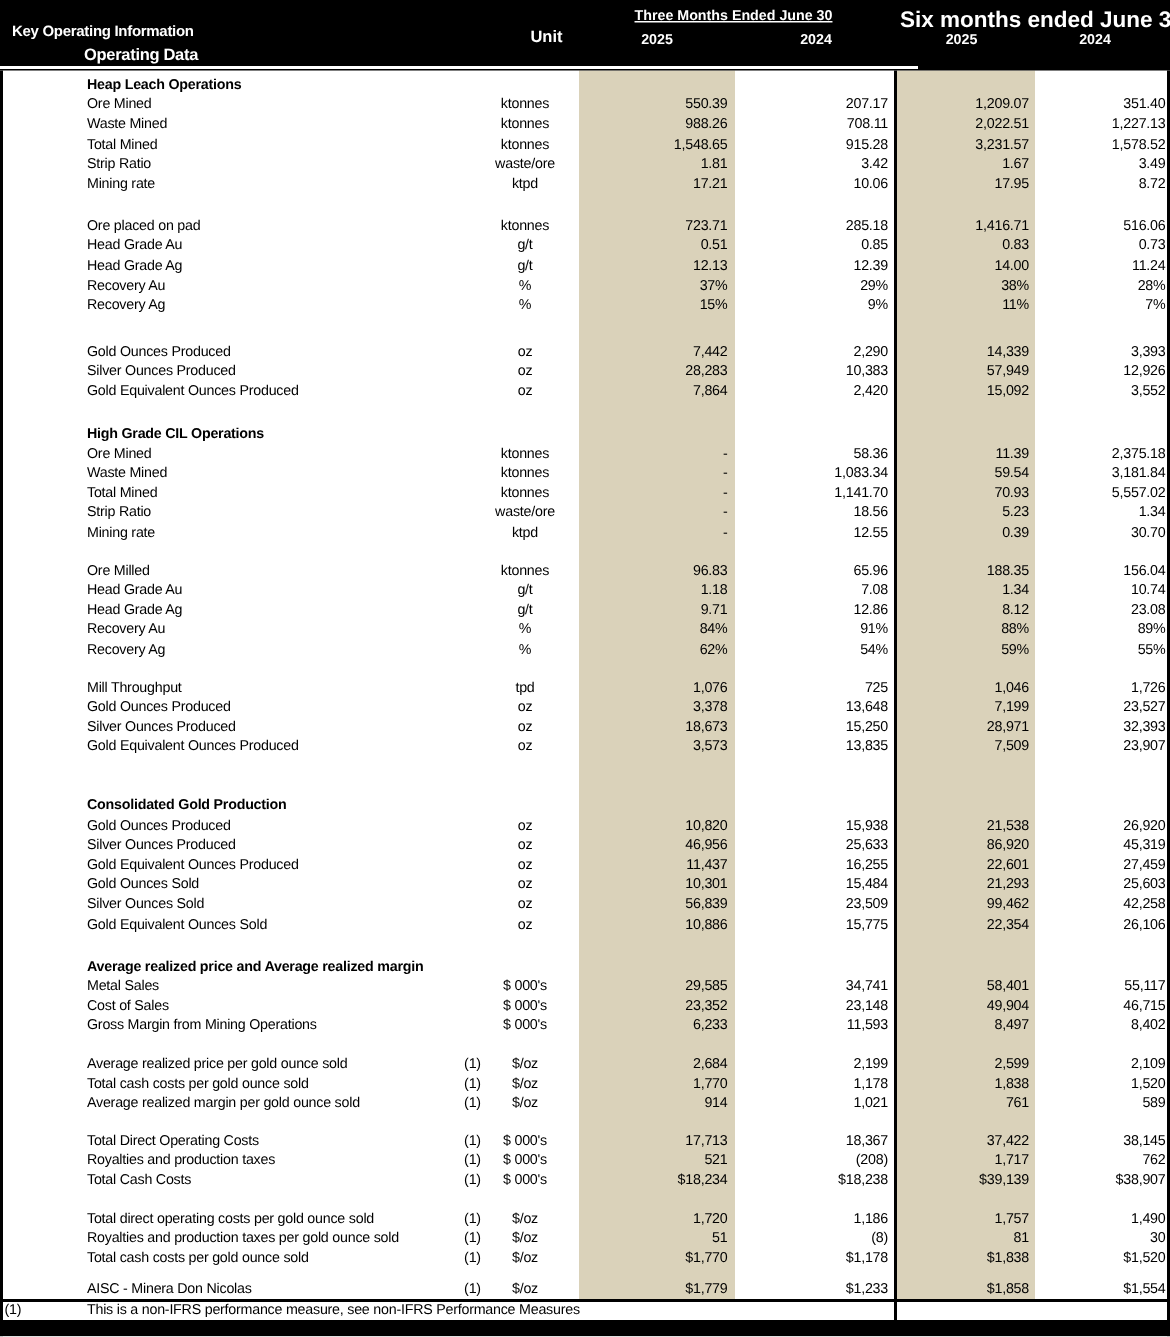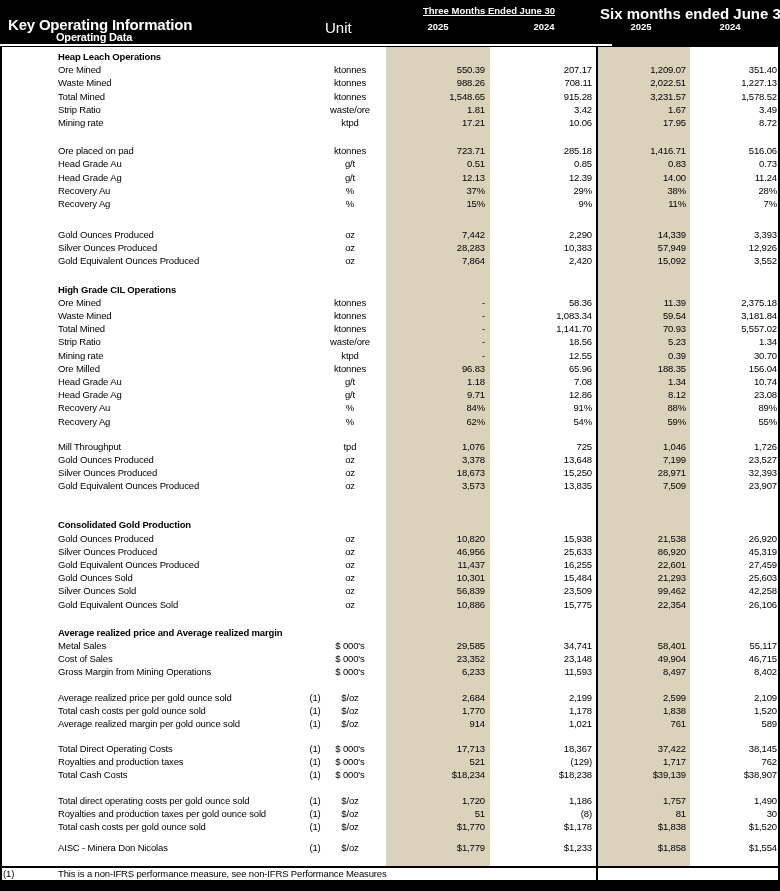--- a/index.html
+++ b/index.html
@@ -7,7 +7,7 @@
         font-family:"Liberation Sans",sans-serif;color:#000;}
   
   .hdr{position:absolute;top:0;left:0;width:780px;height:47px;background:#000;color:#fff;z-index:4;}
-  .hdr .t1{position:absolute;left:8px;top:16px;font-size:15px;font-weight:bold;letter-spacing:-0.2px;white-space:nowrap;}
+  .hdr .t1{position:absolute;left:8px;top:16px;font-size:10px;font-weight:bold;letter-spacing:-0.2px;white-space:nowrap;}
   .hdr .t2{position:absolute;left:30px;top:31px;font-size:11px;font-weight:bold;letter-spacing:-0.2px;white-space:nowrap;margin-left:26px;}
   .hdr .unit{position:absolute;left:325px;top:19px;width:50px;text-align:left;font-size:15px;font-weight:normal;}
   .hdr .g1{position:absolute;left:386px;top:5px;width:206px;text-align:center;font-size:9.5px;font-weight:bold;white-space:nowrap;text-decoration:underline;}

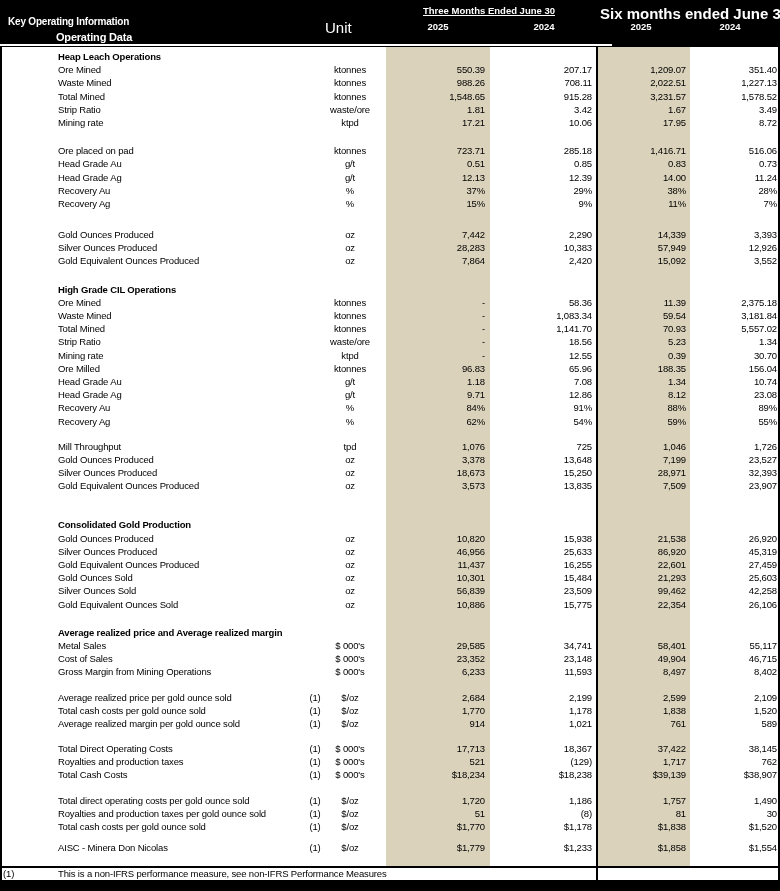--- a/index.html
+++ b/index.html
@@ -9,7 +9,7 @@
   .hdr{position:absolute;top:0;left:0;width:780px;height:47px;background:#000;color:#fff;z-index:4;}
   .hdr .t1{position:absolute;left:8px;top:16px;font-size:10px;font-weight:bold;letter-spacing:-0.2px;white-space:nowrap;}
   .hdr .t2{position:absolute;left:30px;top:31px;font-size:11px;font-weight:bold;letter-spacing:-0.2px;white-space:nowrap;margin-left:26px;}
-  .hdr .unit{position:absolute;left:325px;top:19px;width:50px;text-align:left;font-size:15px;font-weight:normal;}
+  .hdr .unit{position:absolute;left:325px;top:19px;width:50px;text-align:right;font-size:11px;font-weight:bold;}
   .hdr .g1{position:absolute;left:386px;top:5px;width:206px;text-align:center;font-size:9.5px;font-weight:bold;white-space:nowrap;text-decoration:underline;}
   .hdr .g2{position:absolute;left:600px;top:5px;width:180px;text-align:left;font-size:15px;font-weight:bold;white-space:nowrap;}
   .hdr .y{position:absolute;top:21px;font-size:9.5px;font-weight:bold;width:100px;text-align:center;}

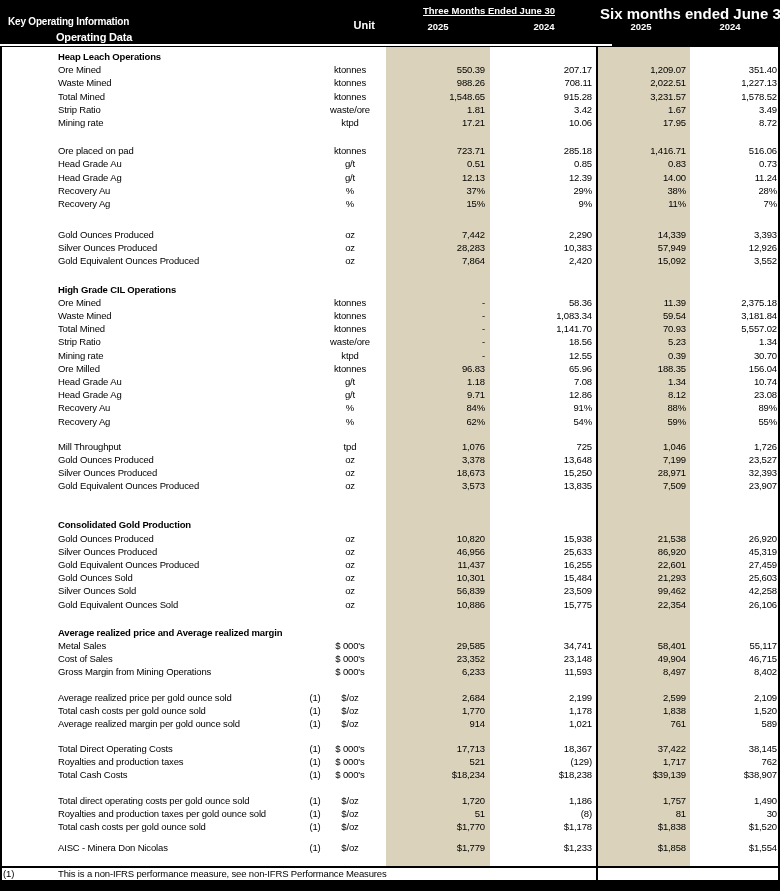--- a/index.html
+++ b/index.html
@@ -221,7 +221,7 @@
         <span class="c c3">0.39</span>
         <span class="c c4">30.70</span>
       </div>
-      <div class="row data" style="">
+      <div class="row data" style="margin-top: 12px;">
         <span class="lbl">Ore Milled</span>
         <span class="unit">ktonnes</span>
         <span class="c c1">96.83</span>

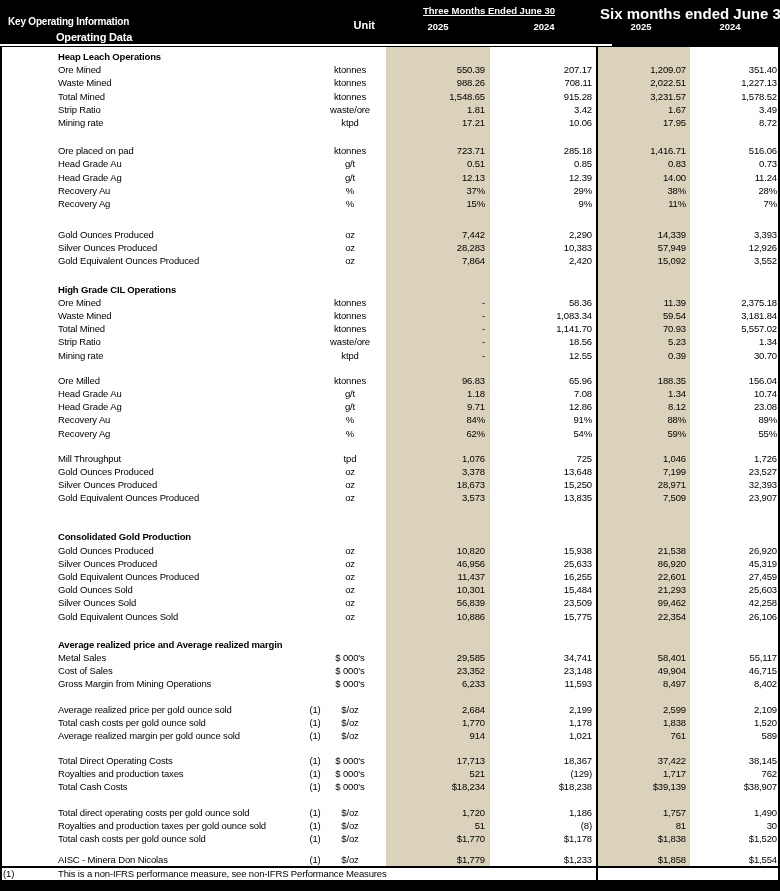--- a/index.html
+++ b/index.html
@@ -412,7 +412,7 @@
         <span class="fn">(1)</span>
         <span class="unit">$ 000's</span>
         <span class="c c1">521</span>
-        <span class="c c2">(129)</span>
+        <span class="c c2">(208)</span>
         <span class="c c3">1,717</span>
         <span class="c c4">762</span>
       </div>

